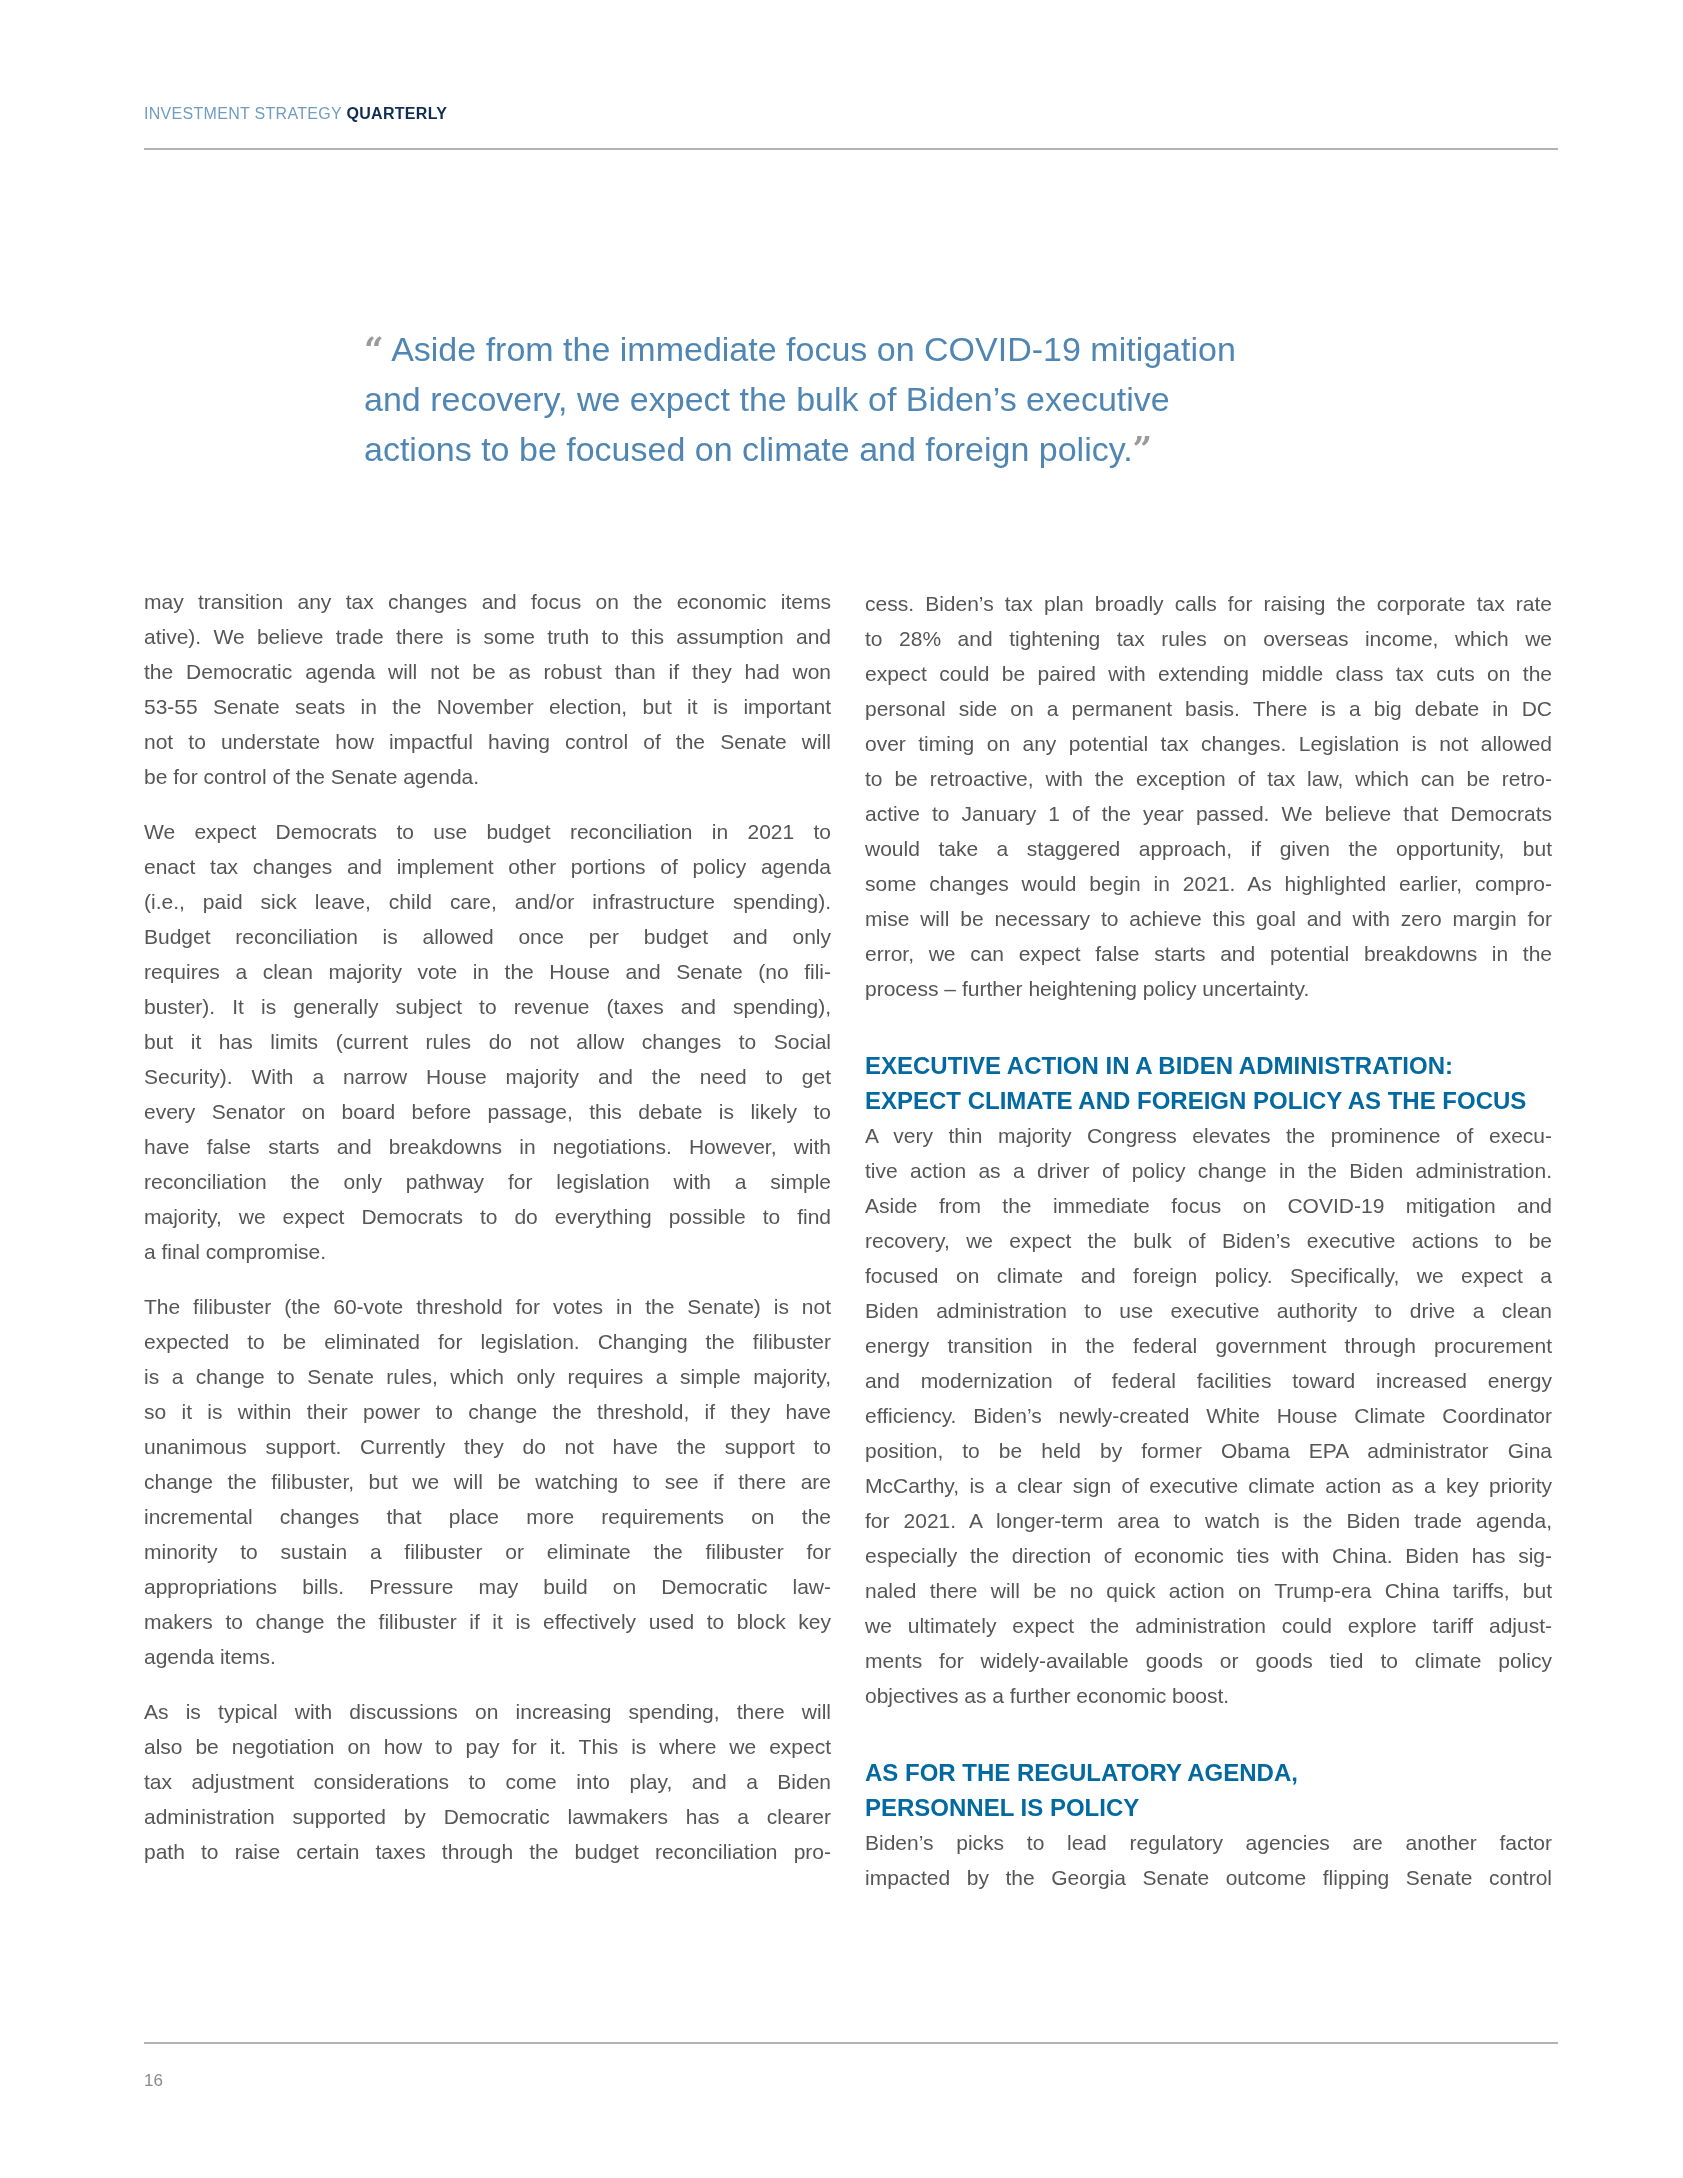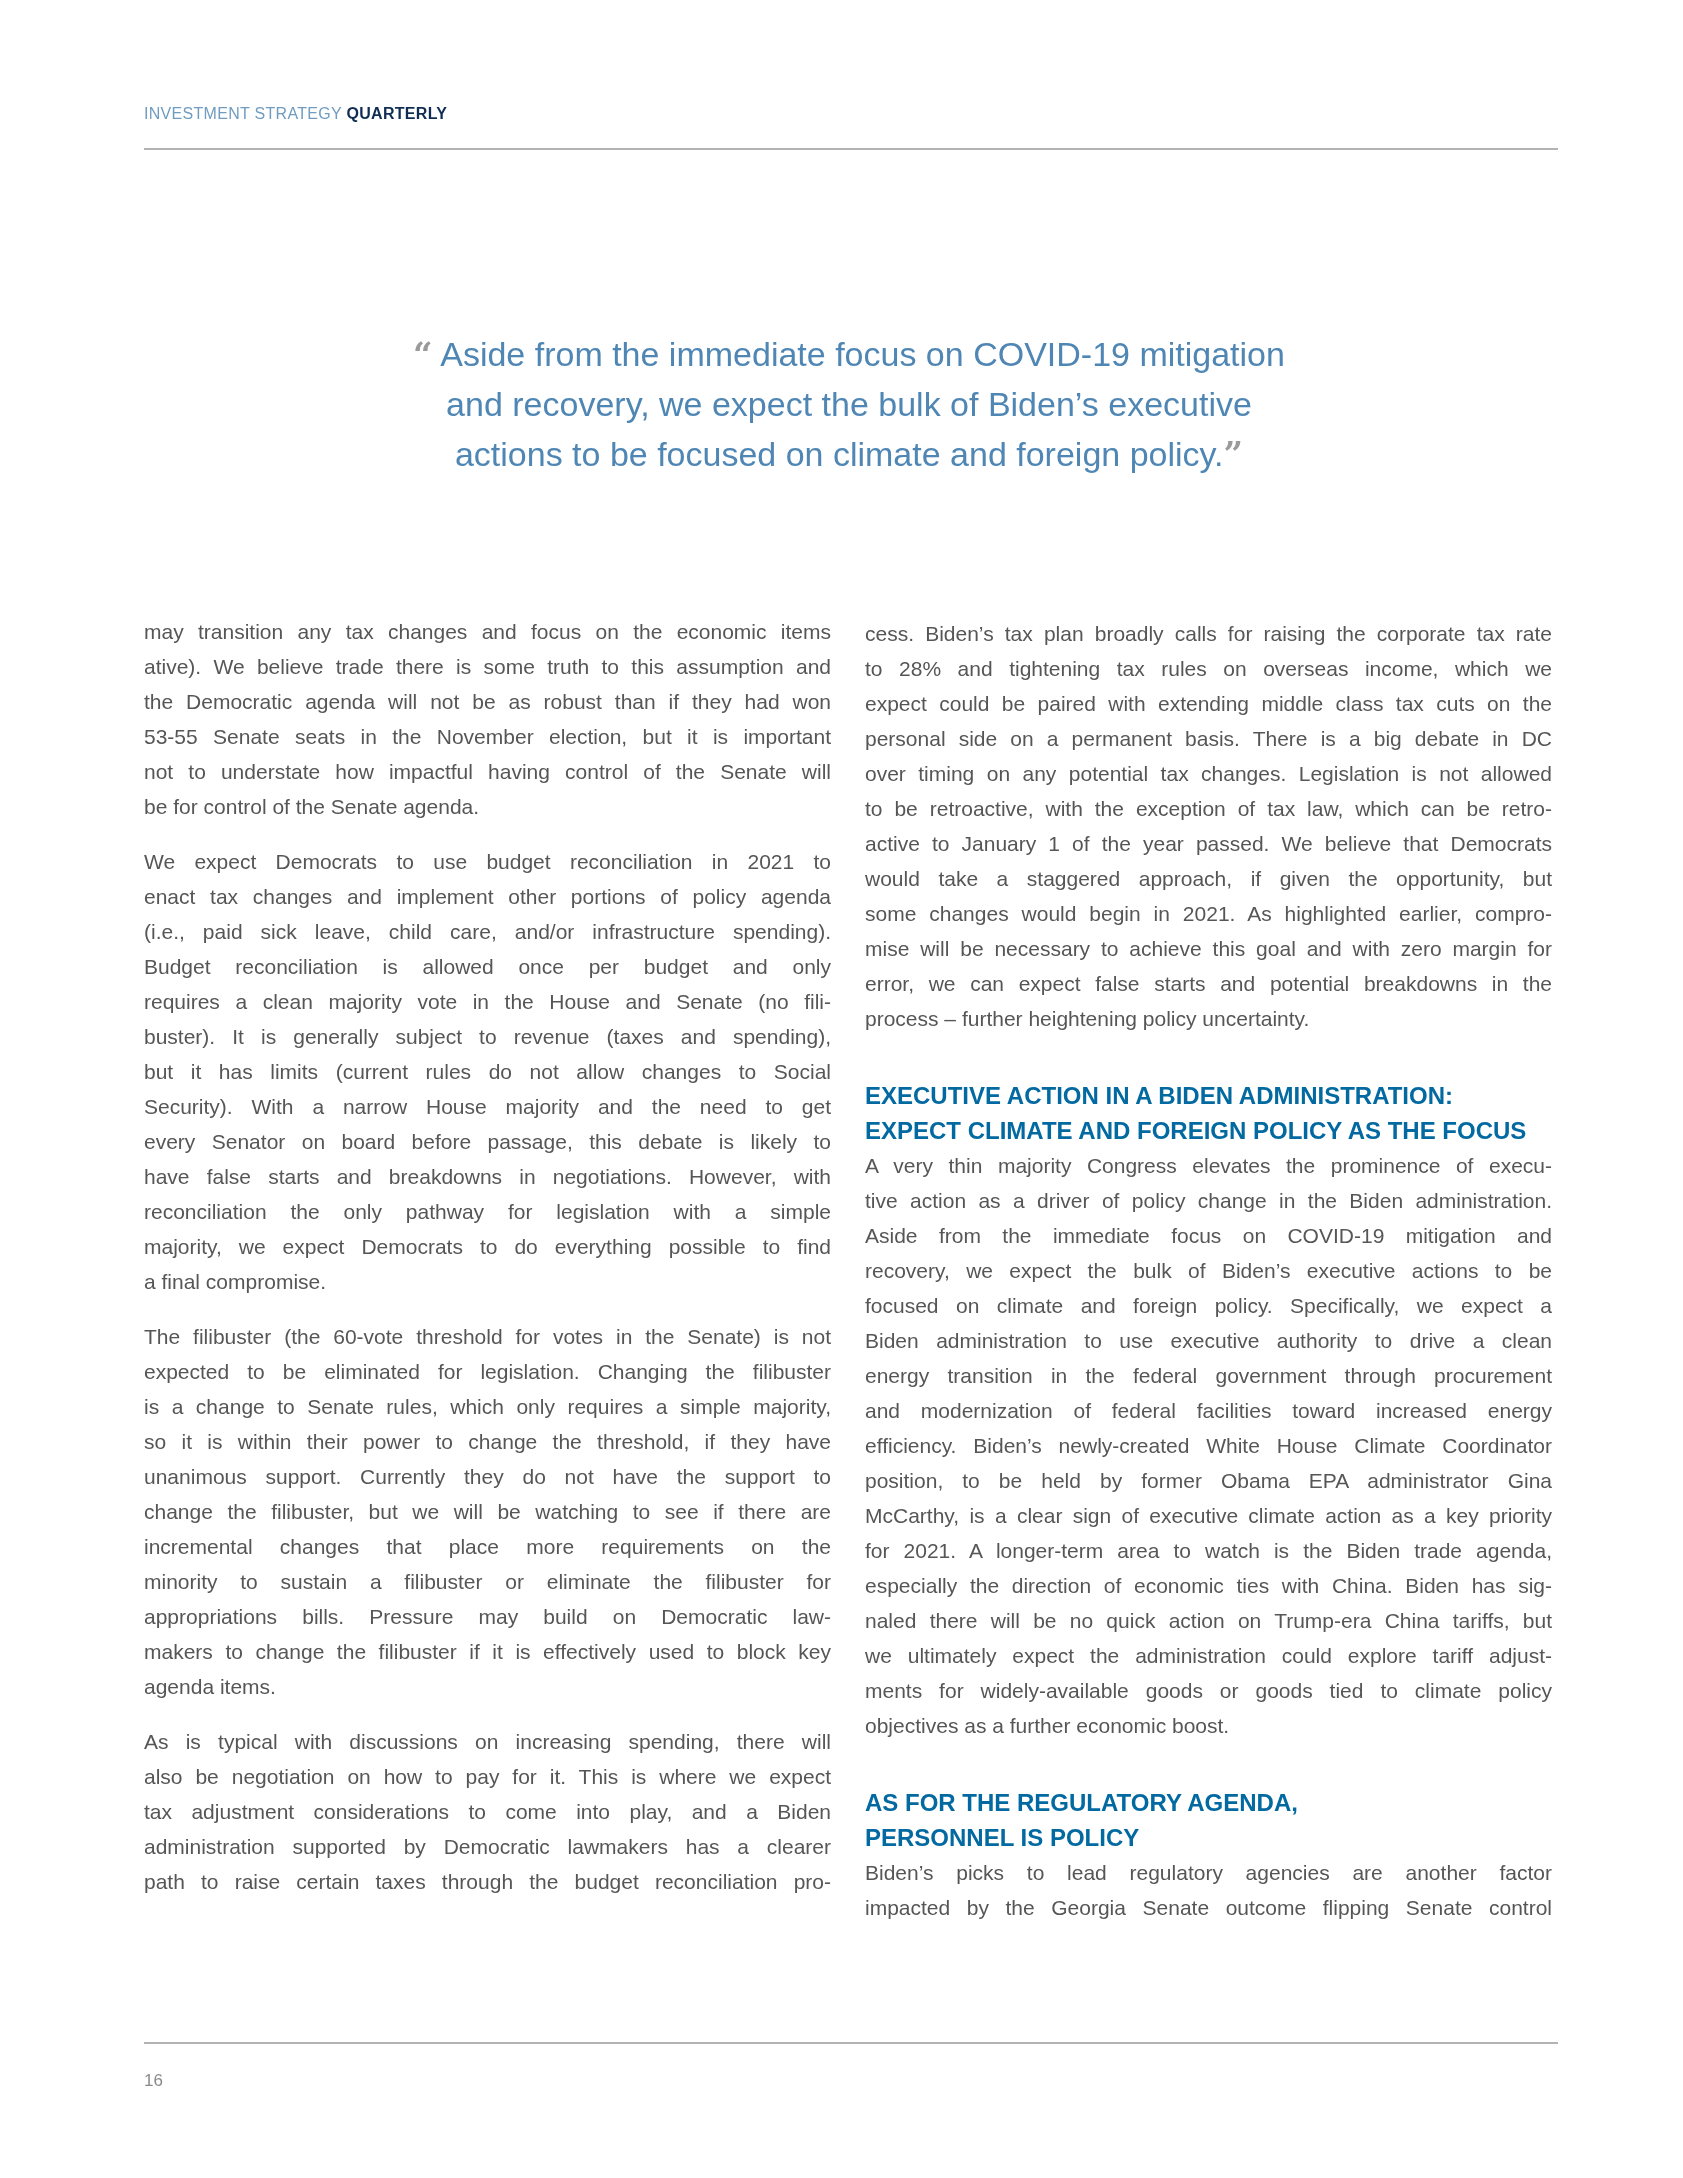--- a/index.html
+++ b/index.html
@@ -14,7 +14,7 @@
     .rule.bottom { top: 2042px; }
 
     .pullquote { position: absolute; left: 356px; top: 324px; width: 970px; font-family: "Liberation Sans", sans-serif; font-size: 34px; color: #4f86b4; }
-    .pullquote .qline { height: 50px; line-height: 60px; white-space: nowrap; text-align: center; }
+    .pullquote .qline { height: 50px; line-height: 50px; white-space: nowrap; }
     .pullquote .qmark { color: #9a9a9a; font-family: "DejaVu Serif", serif; font-weight: bold; font-size: 34px; }
 
     .col { position: absolute; font-family: "Liberation Sans", sans-serif; font-size: 21px; color: #565656; margin-top: 30px; }

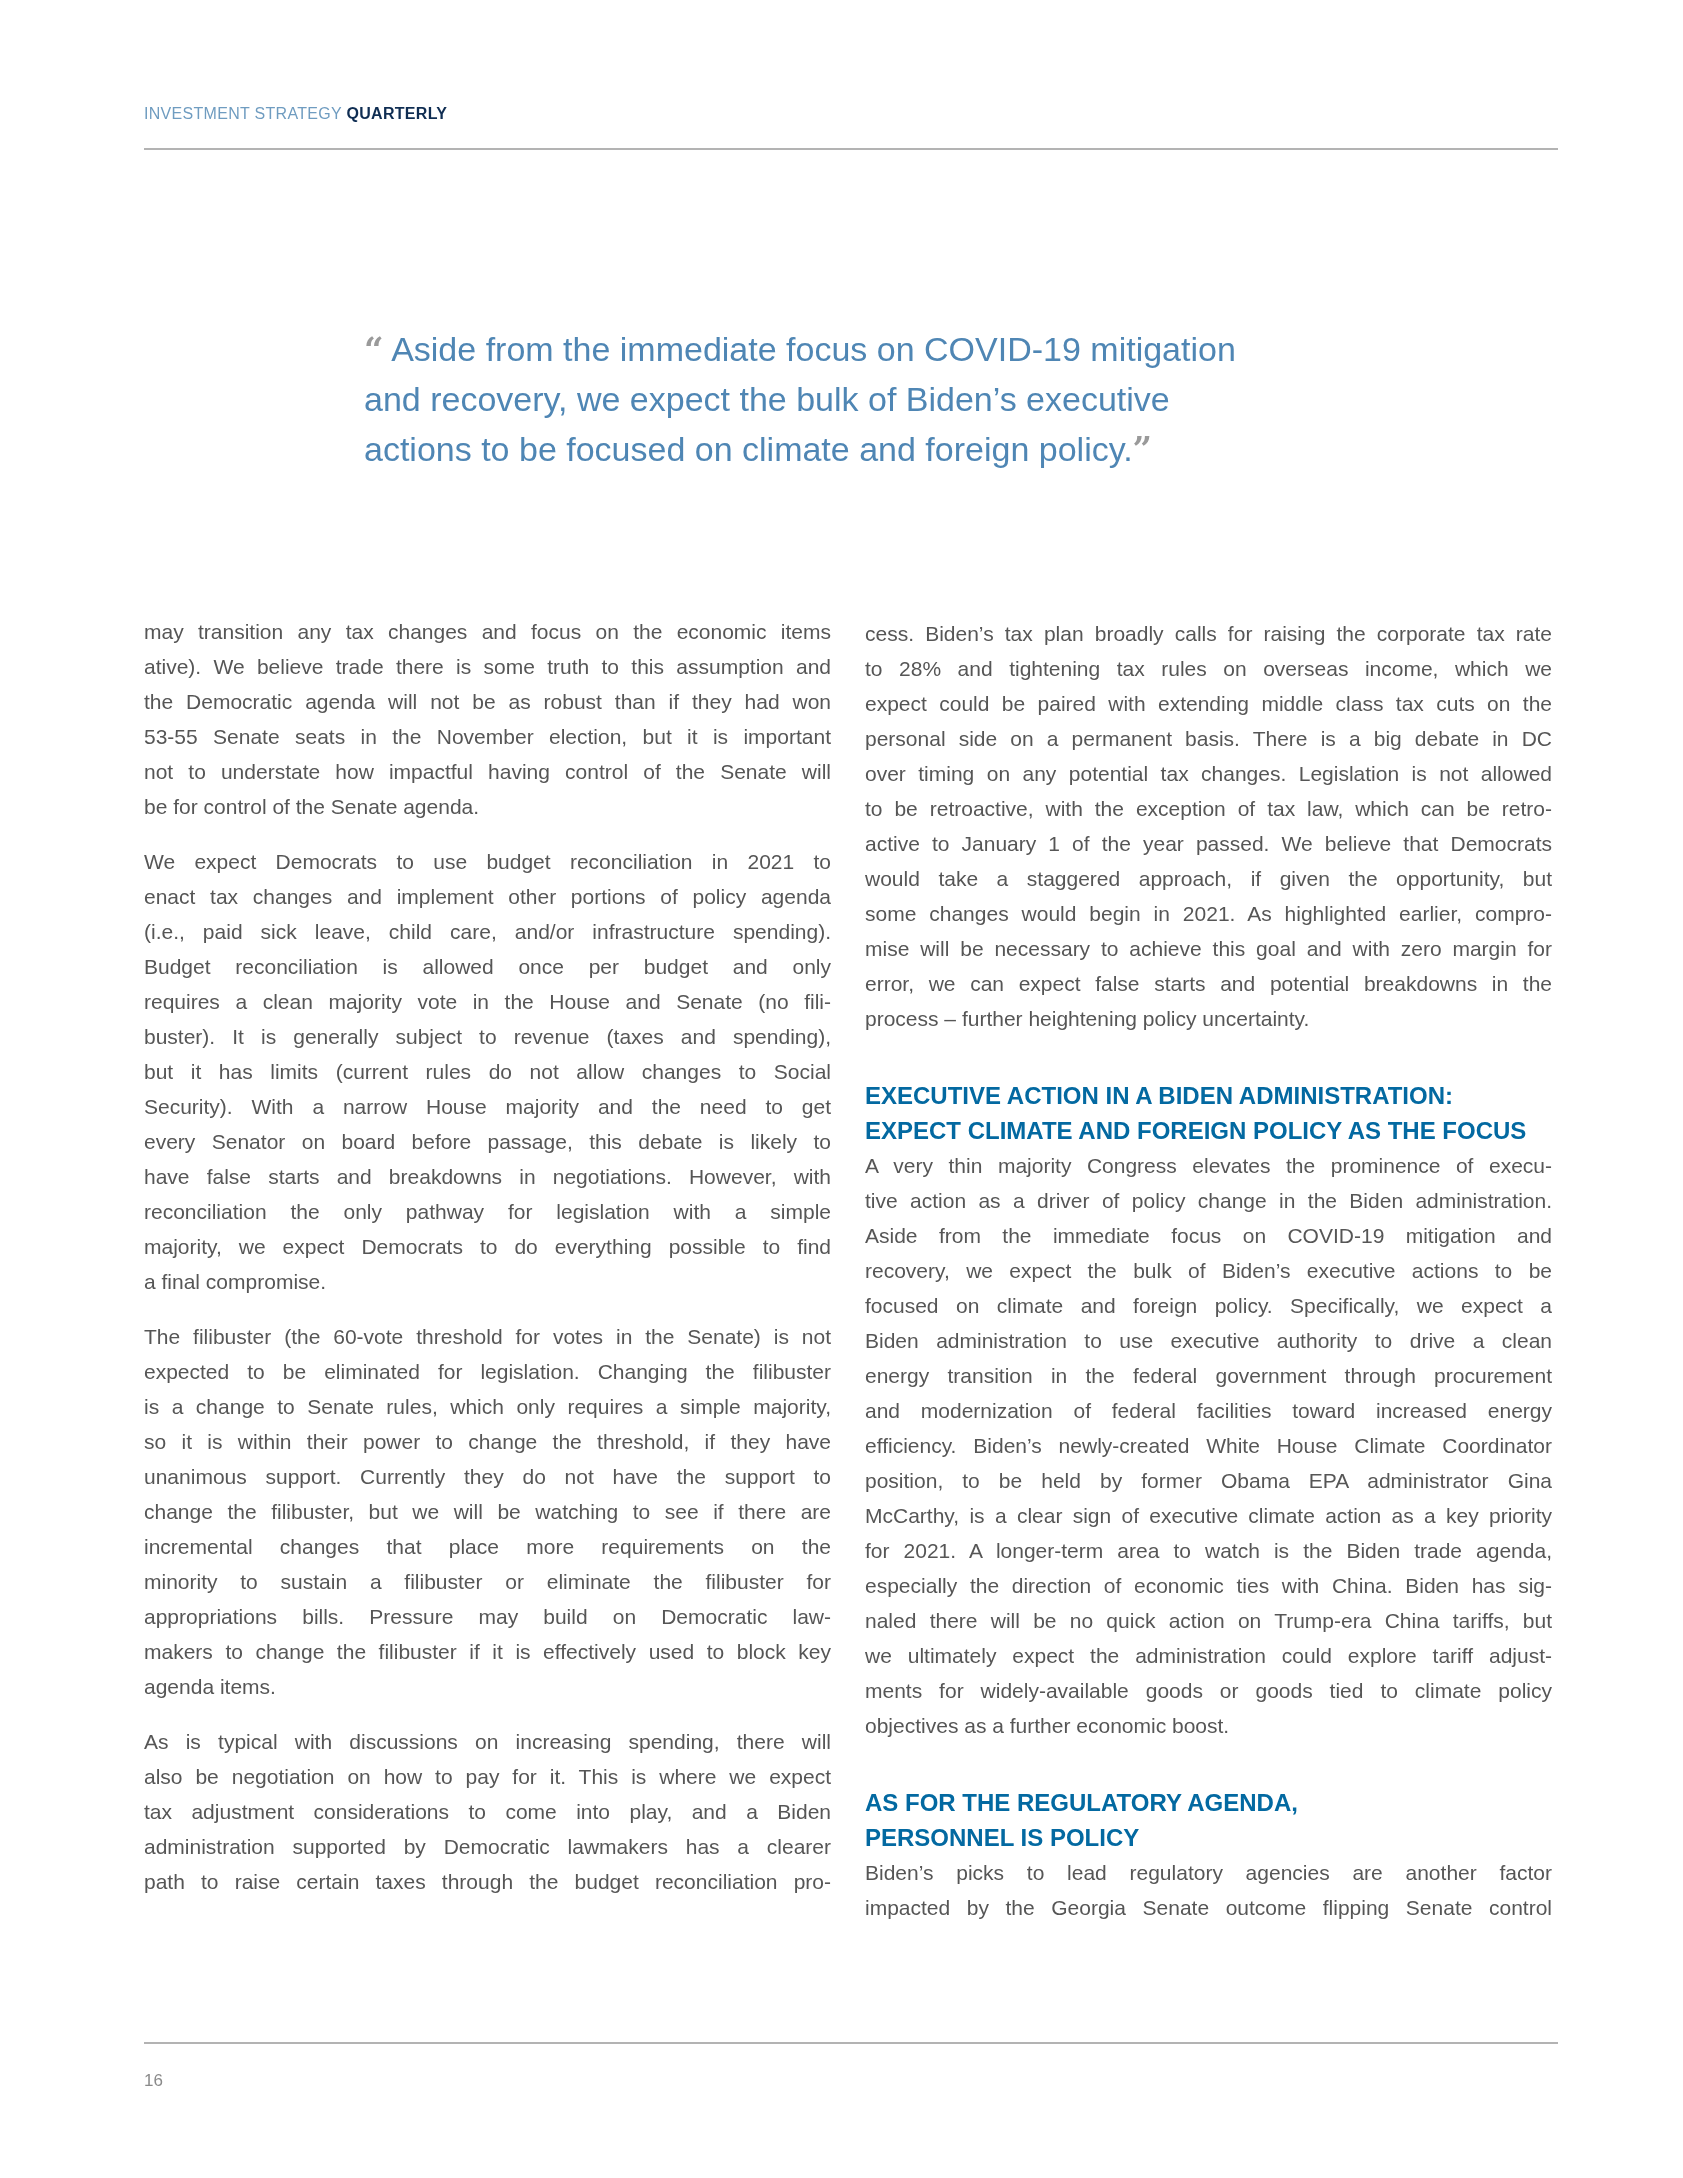--- a/index.html
+++ b/index.html
@@ -17,7 +17,7 @@
     .pullquote .qline { height: 50px; line-height: 50px; white-space: nowrap; }
     .pullquote .qmark { color: #9a9a9a; font-family: "DejaVu Serif", serif; font-weight: bold; font-size: 34px; }
 
-    .col { position: absolute; font-family: "Liberation Sans", sans-serif; font-size: 21px; color: #565656; margin-top: 30px; }
+    .col { position: absolute; font-family: "Liberation Sans", sans-serif; font-size: 21px; color: #565656; }
     .col.left { left: 136px; top: 584px; width: 687px; }
     .col.right { left: 857px; top: 586px; width: 687px; }
     .ln { height: 35px; line-height: 35px; white-space: nowrap; text-align: justify; text-align-last: justify; overflow: hidden; }

